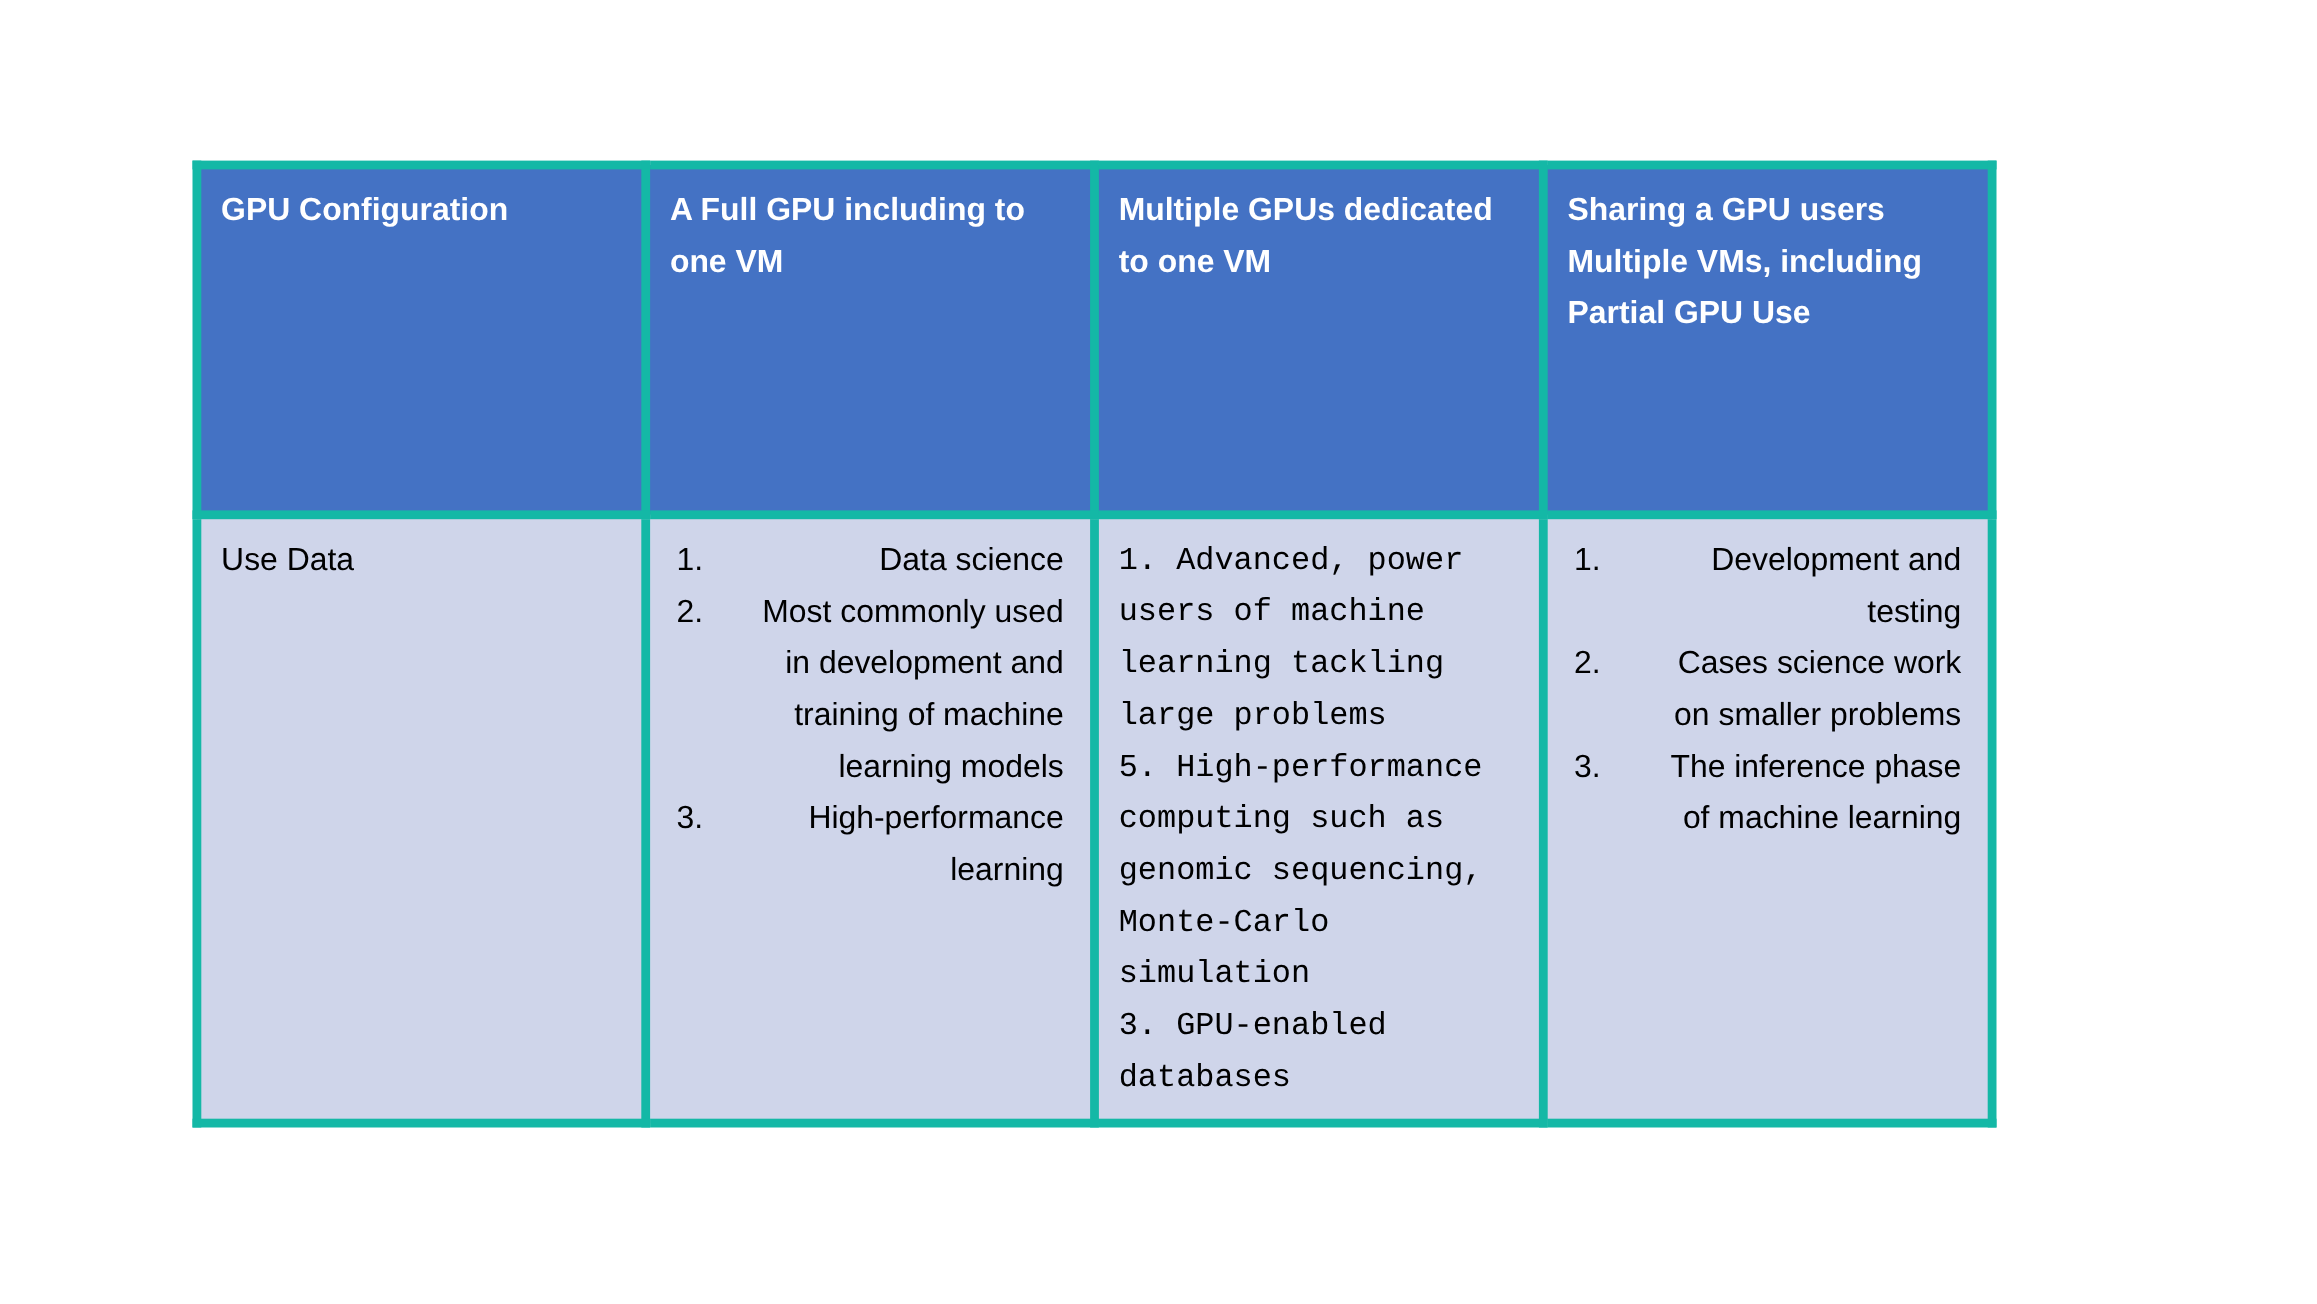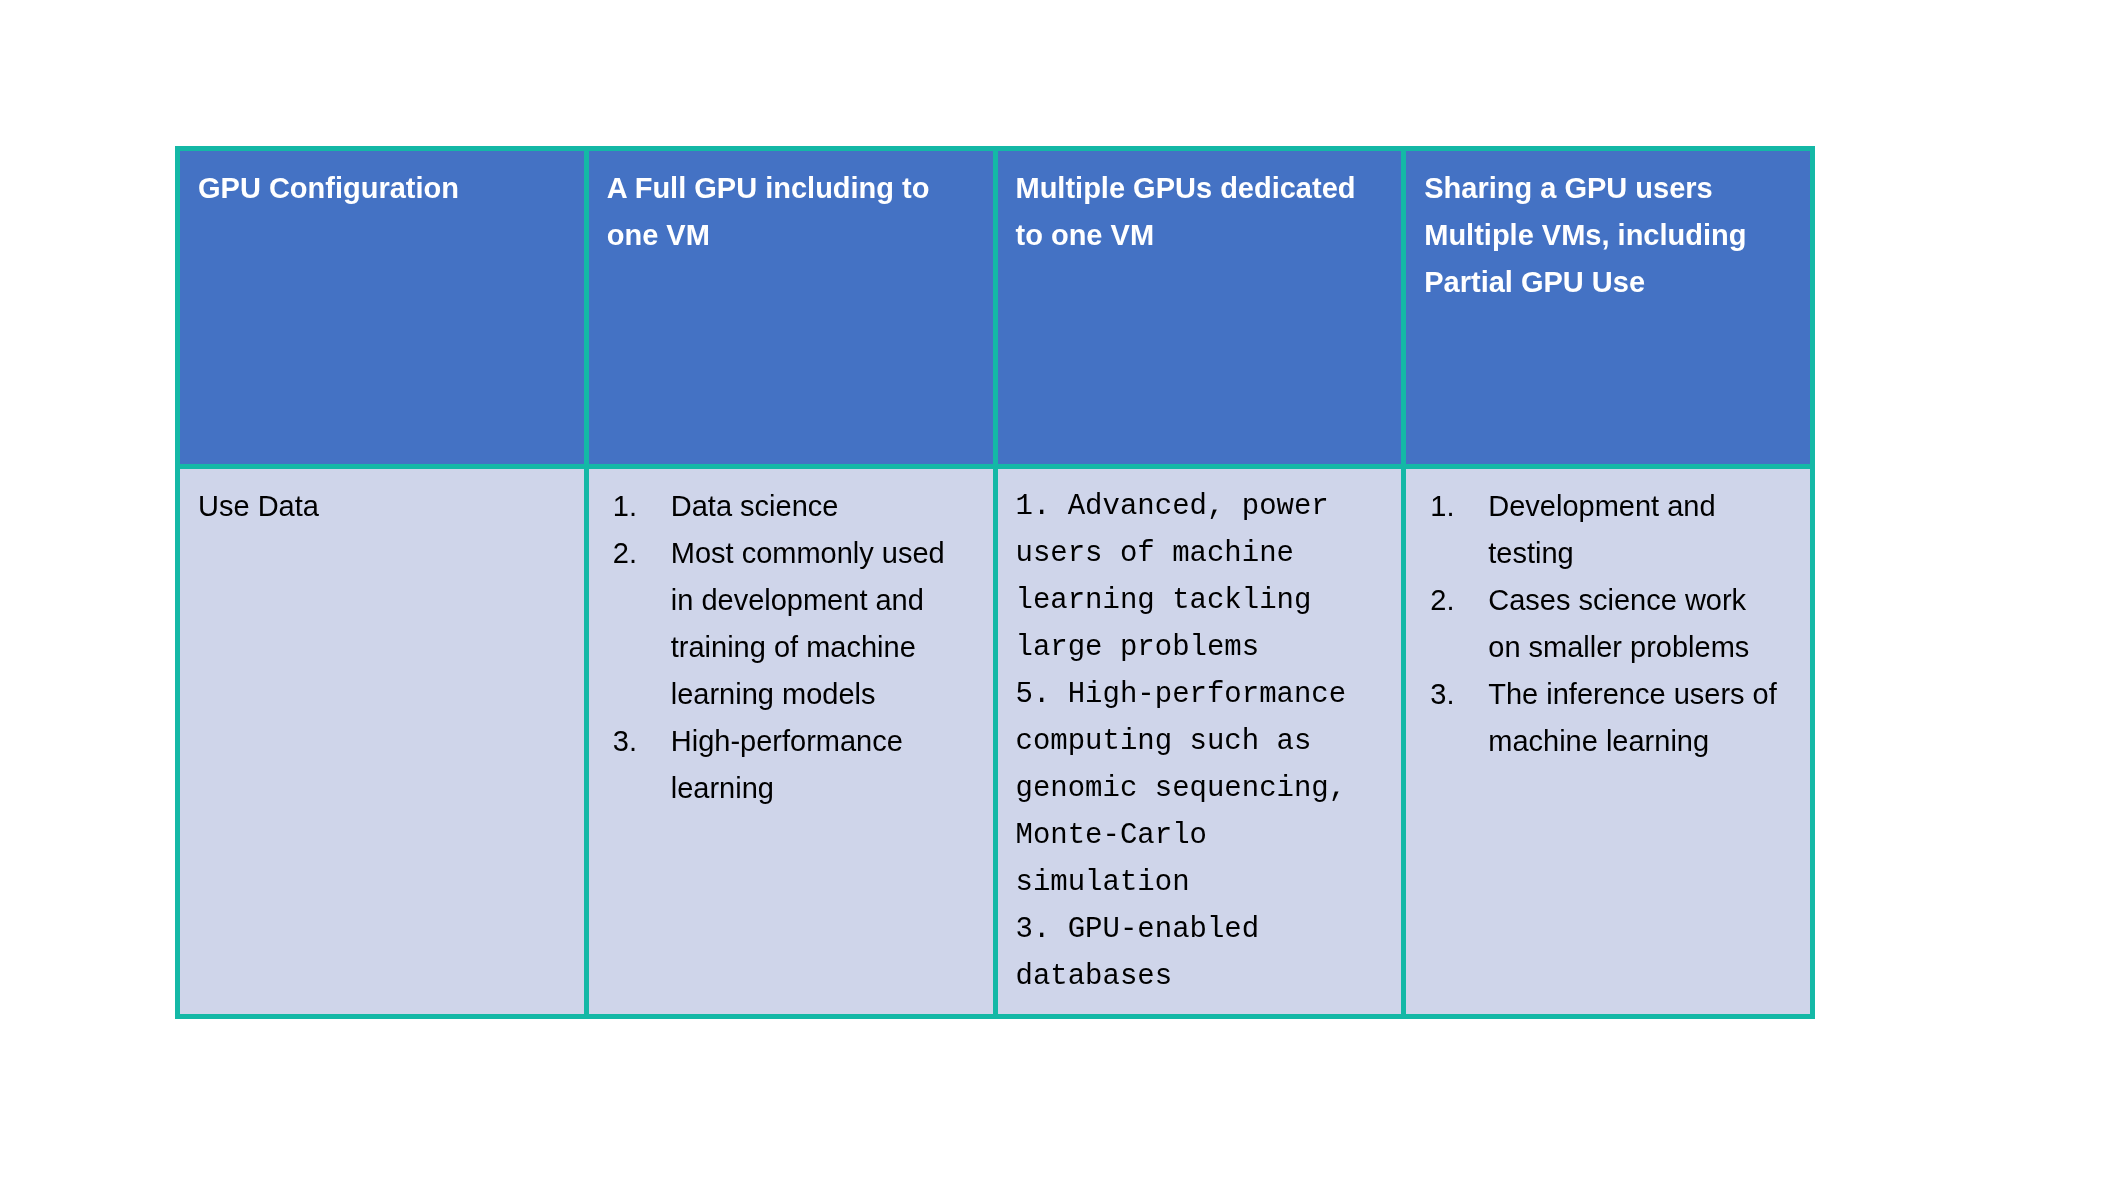--- a/index.html
+++ b/index.html
@@ -32,7 +32,7 @@
   }
   .gpu-table th,
   .gpu-table td {
-    border: 5px solid #14b8a6;
+    border: 8px solid #14b8a6;
     vertical-align: top;
     text-align: left;
     font-size: 29px;

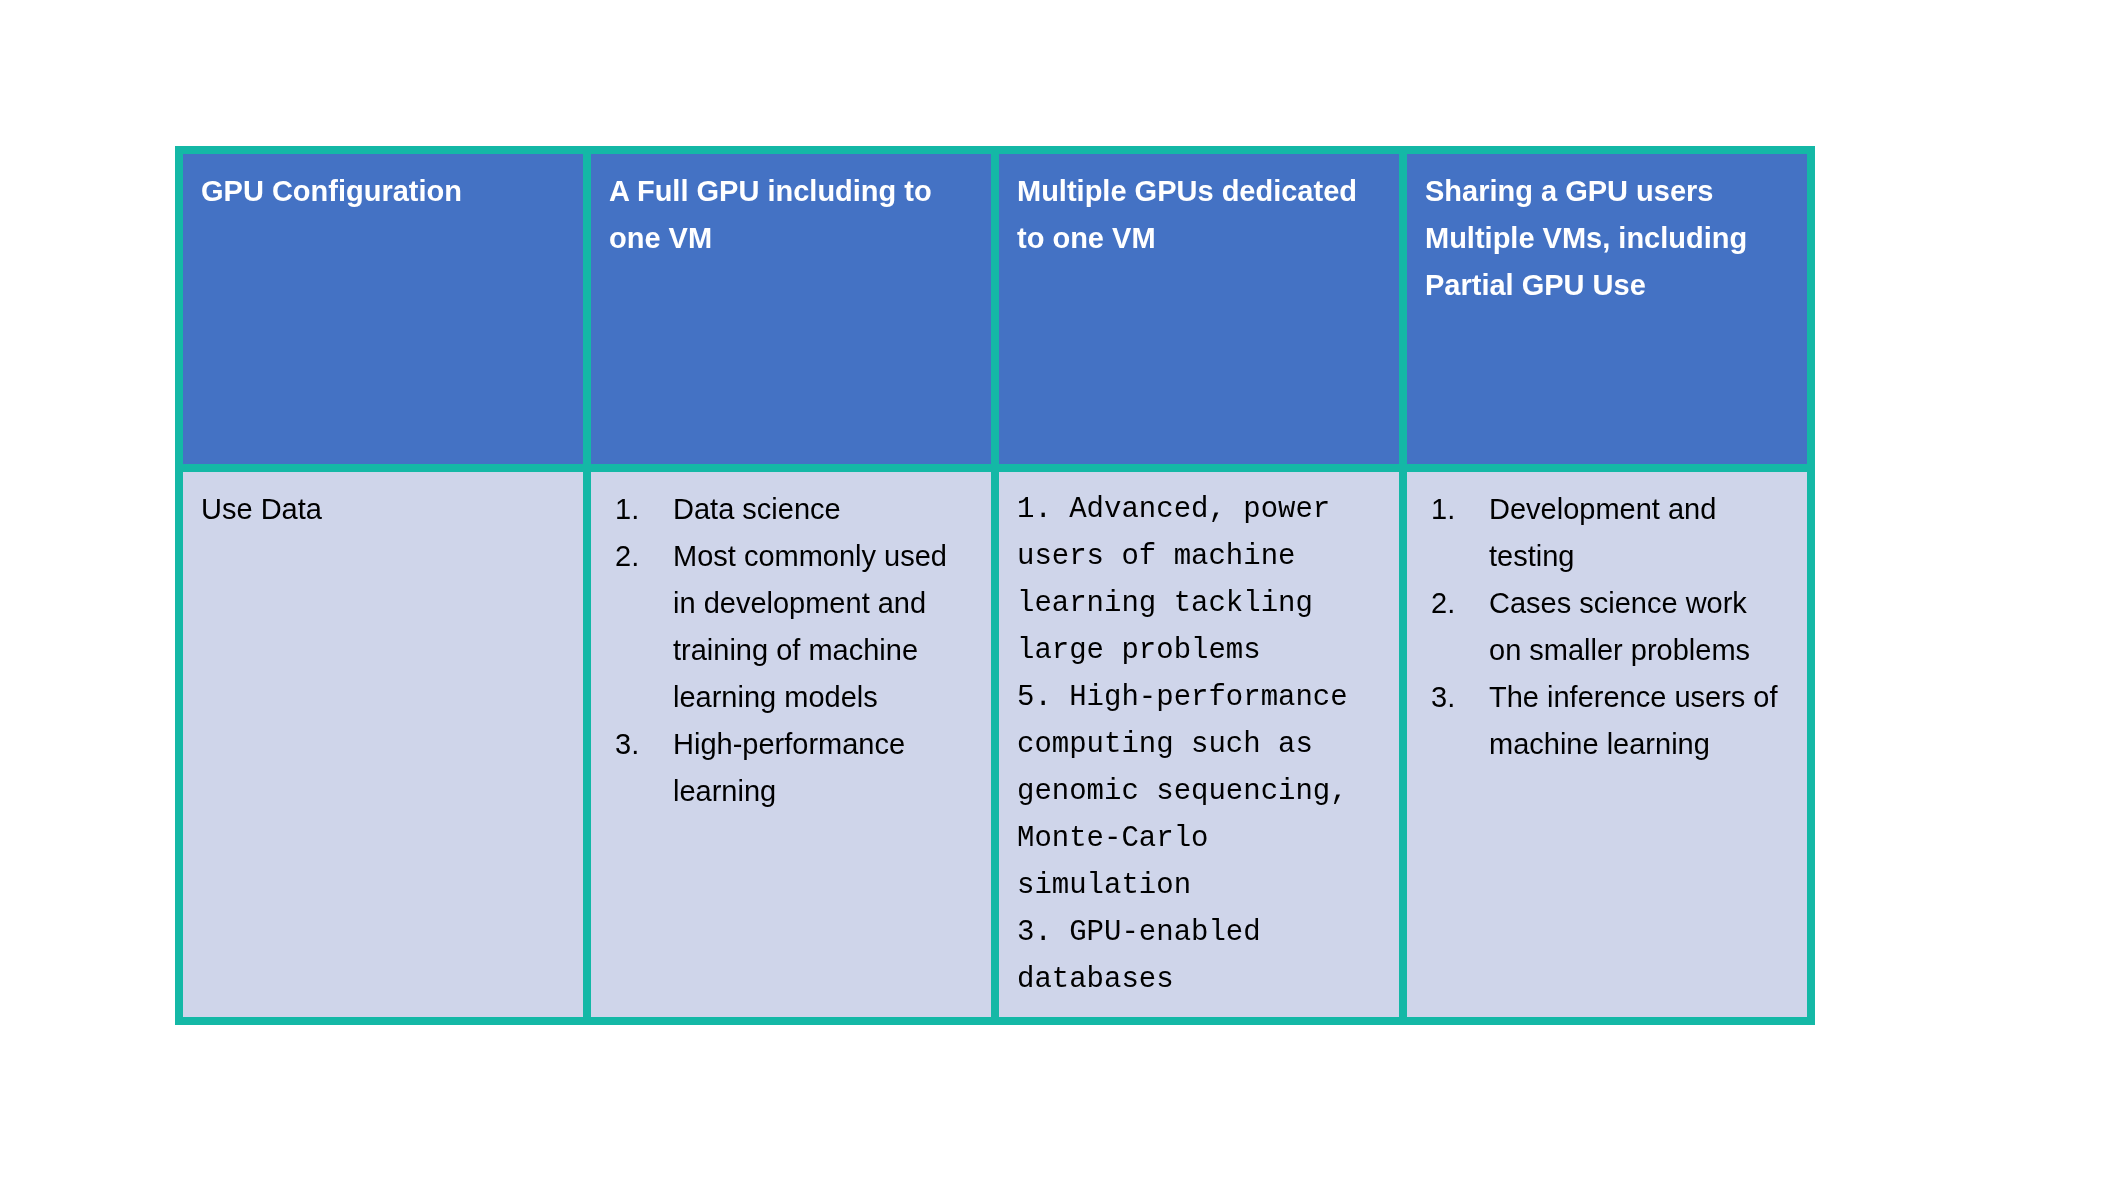--- a/index.html
+++ b/index.html
@@ -57,6 +57,7 @@
     padding: 0;
     list-style: none;
     counter-reset: item;
+    text-align: right;
   }
   ol.num-list > li {
     counter-increment: item;

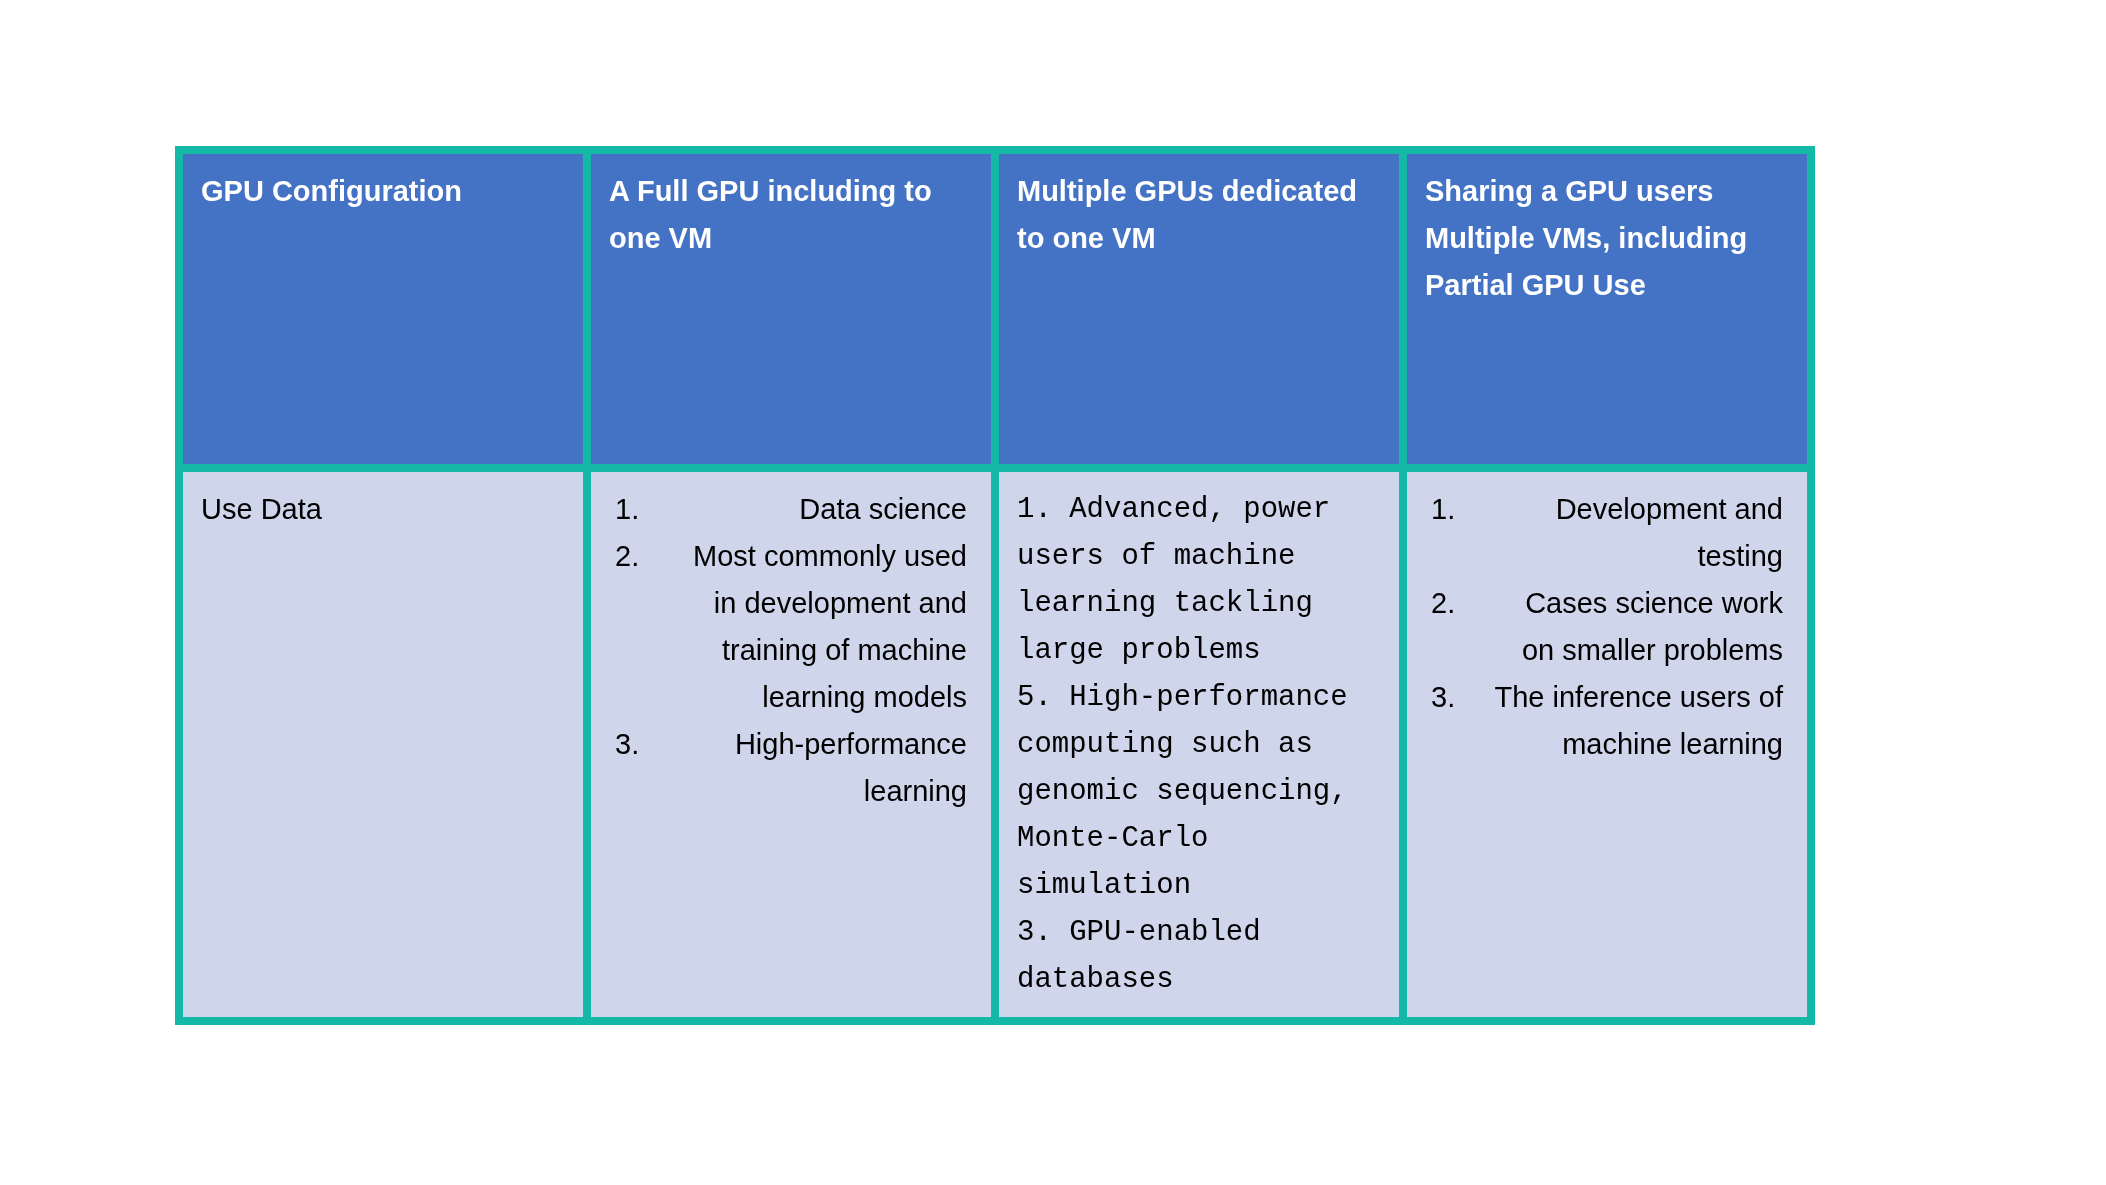--- a/index.html
+++ b/index.html
@@ -114,7 +114,7 @@
           <ol class="num-list">
               <li>Development and testing</li>
               <li>Cases science work on smaller problems</li>
-              <li>The inference users of machine learning</li>
+              <li>The inference phase of machine learning</li>
             </ol>
         </td>
       </tr>

